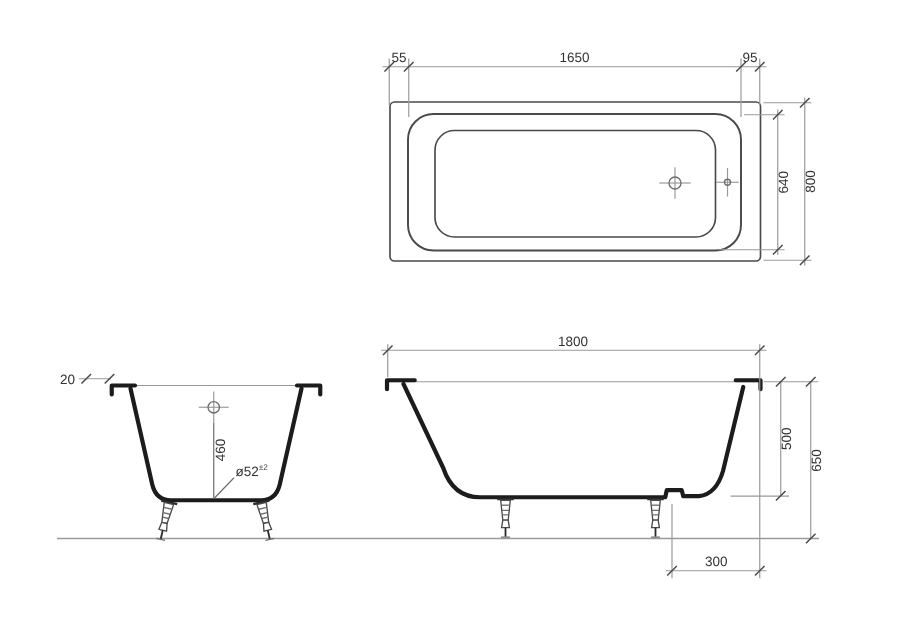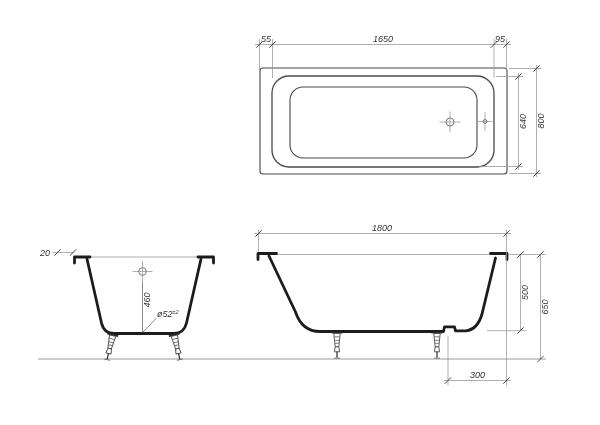--- a/index.html
+++ b/index.html
@@ -4,7 +4,7 @@
 <style>
   html,body{margin:0;padding:0;background:var(--bg,#fff);}
   .stage{width:600px;height:425px;position:relative;background:var(--bg,#ffffff);
-         font-family:"Liberation Sans", sans-serif;font-style:italic;}
+         font-family:"Liberation Sans", sans-serif;}
   svg{display:block}
   text{font-family:"Liberation Sans", sans-serif;font-size:9px;fill:var(--text,#333);}
   .thick{stroke:var(--thick,#1c1c1c);stroke-width:2.8;fill:none;stroke-linejoin:round;stroke-linecap:round;}

